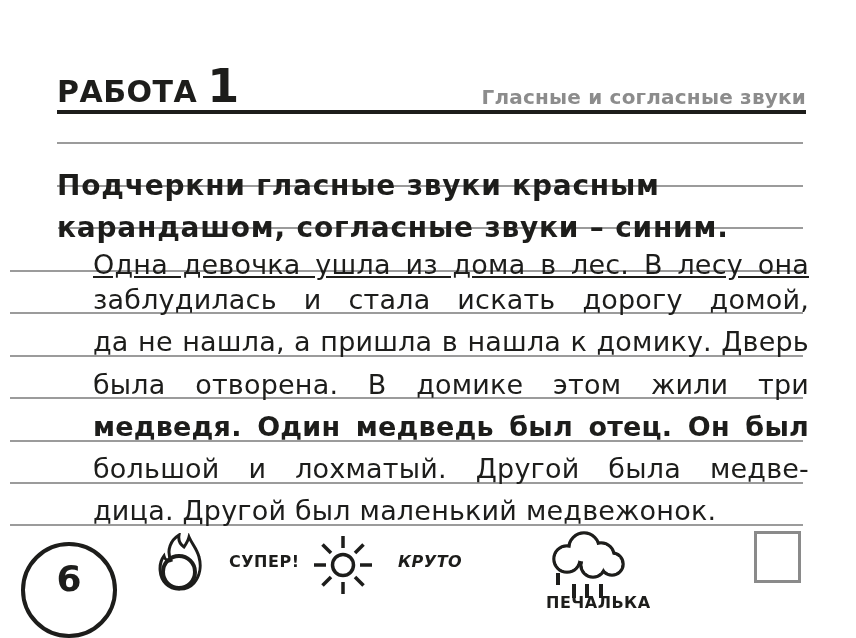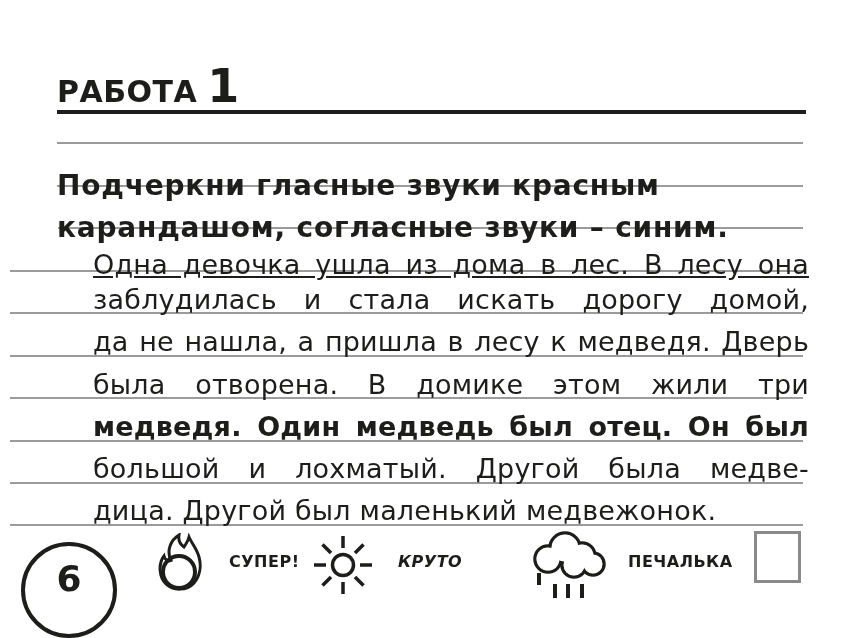--- a/index.html
+++ b/index.html
@@ -100,6 +100,7 @@
   <div class="work-title">
     <span>РАБОТА</span><span class="work-num">1</span>
   </div>
+  <div class="topic">Гласные и согласные звуки</div>
   <div class="header-rule"></div>
 
   <div class="task-line task-1">Подчеркни гласные звуки красным</div>

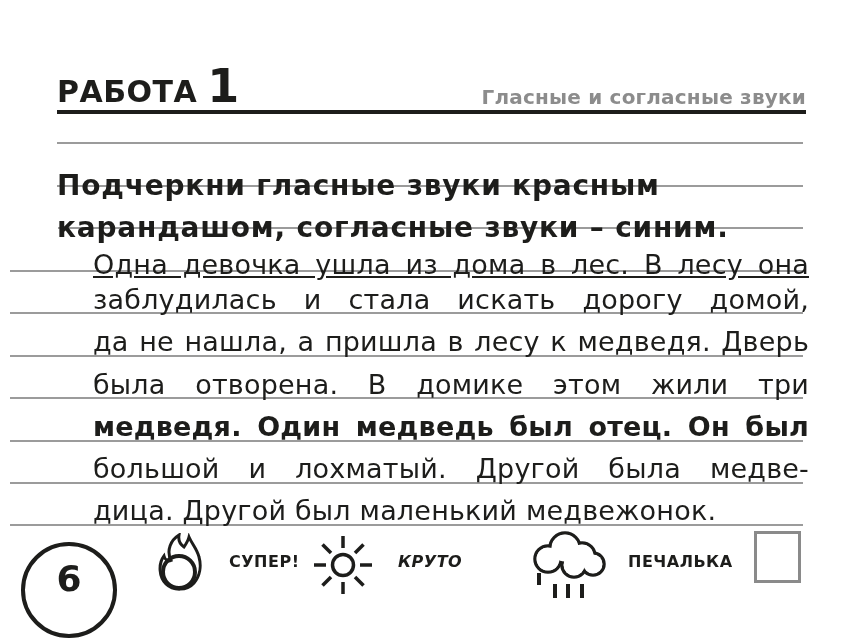--- a/index.html
+++ b/index.html
@@ -108,7 +108,7 @@
 
   <div class="story-line s0">Одна девочка ушла из дома в лес. В лесу она</div>
   <div class="story-line s1">заблудилась и стала искать дорогу домой,</div>
-  <div class="story-line s2">да не нашла, а пришла в лесу к медведя. Дверь</div>
+  <div class="story-line s2">да не нашла, а пришла в нашла к домику. Дверь</div>
   <div class="story-line s3">была отворена. В домике этом жили три</div>
   <div class="story-line s4">медведя. Один медведь был отец. Он был</div>
   <div class="story-line s5">большой и лохматый. Другой была медве-</div>

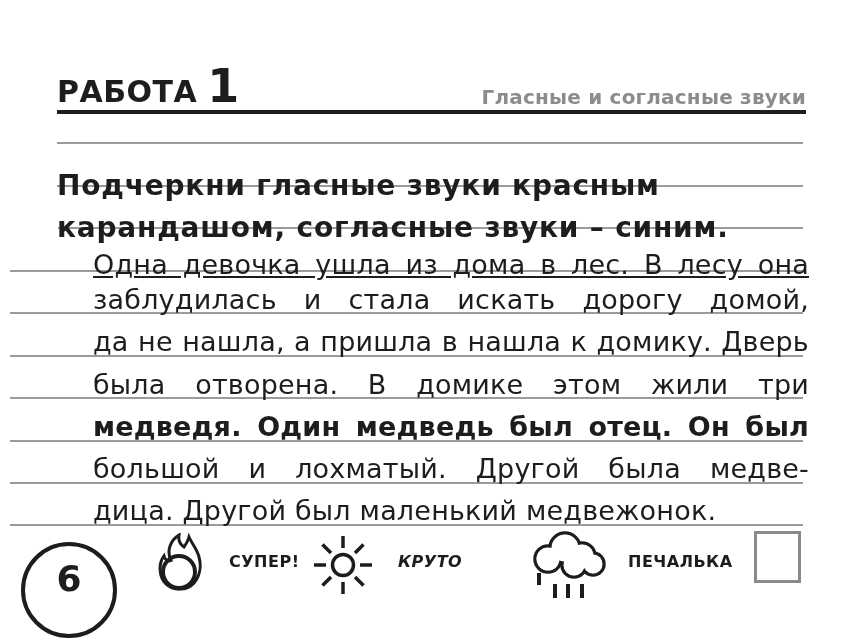--- a/index.html
+++ b/index.html
@@ -67,7 +67,7 @@
   .rating{position:absolute;display:flex;align-items:center;cursor:default;}
   .rating-fire{left:156px;top:533px;}
   .rating-sun{left:312px;top:534px;font-style:italic;}
-  .rating-cloud{left:530px;top:529px;}
+  .rating-cloud{left:530px;top:529px;flex-direction:column;}
   .rating svg{display:block;}
   .rating-label{
     font-weight:700;font-size:16px;letter-spacing:.5px;

